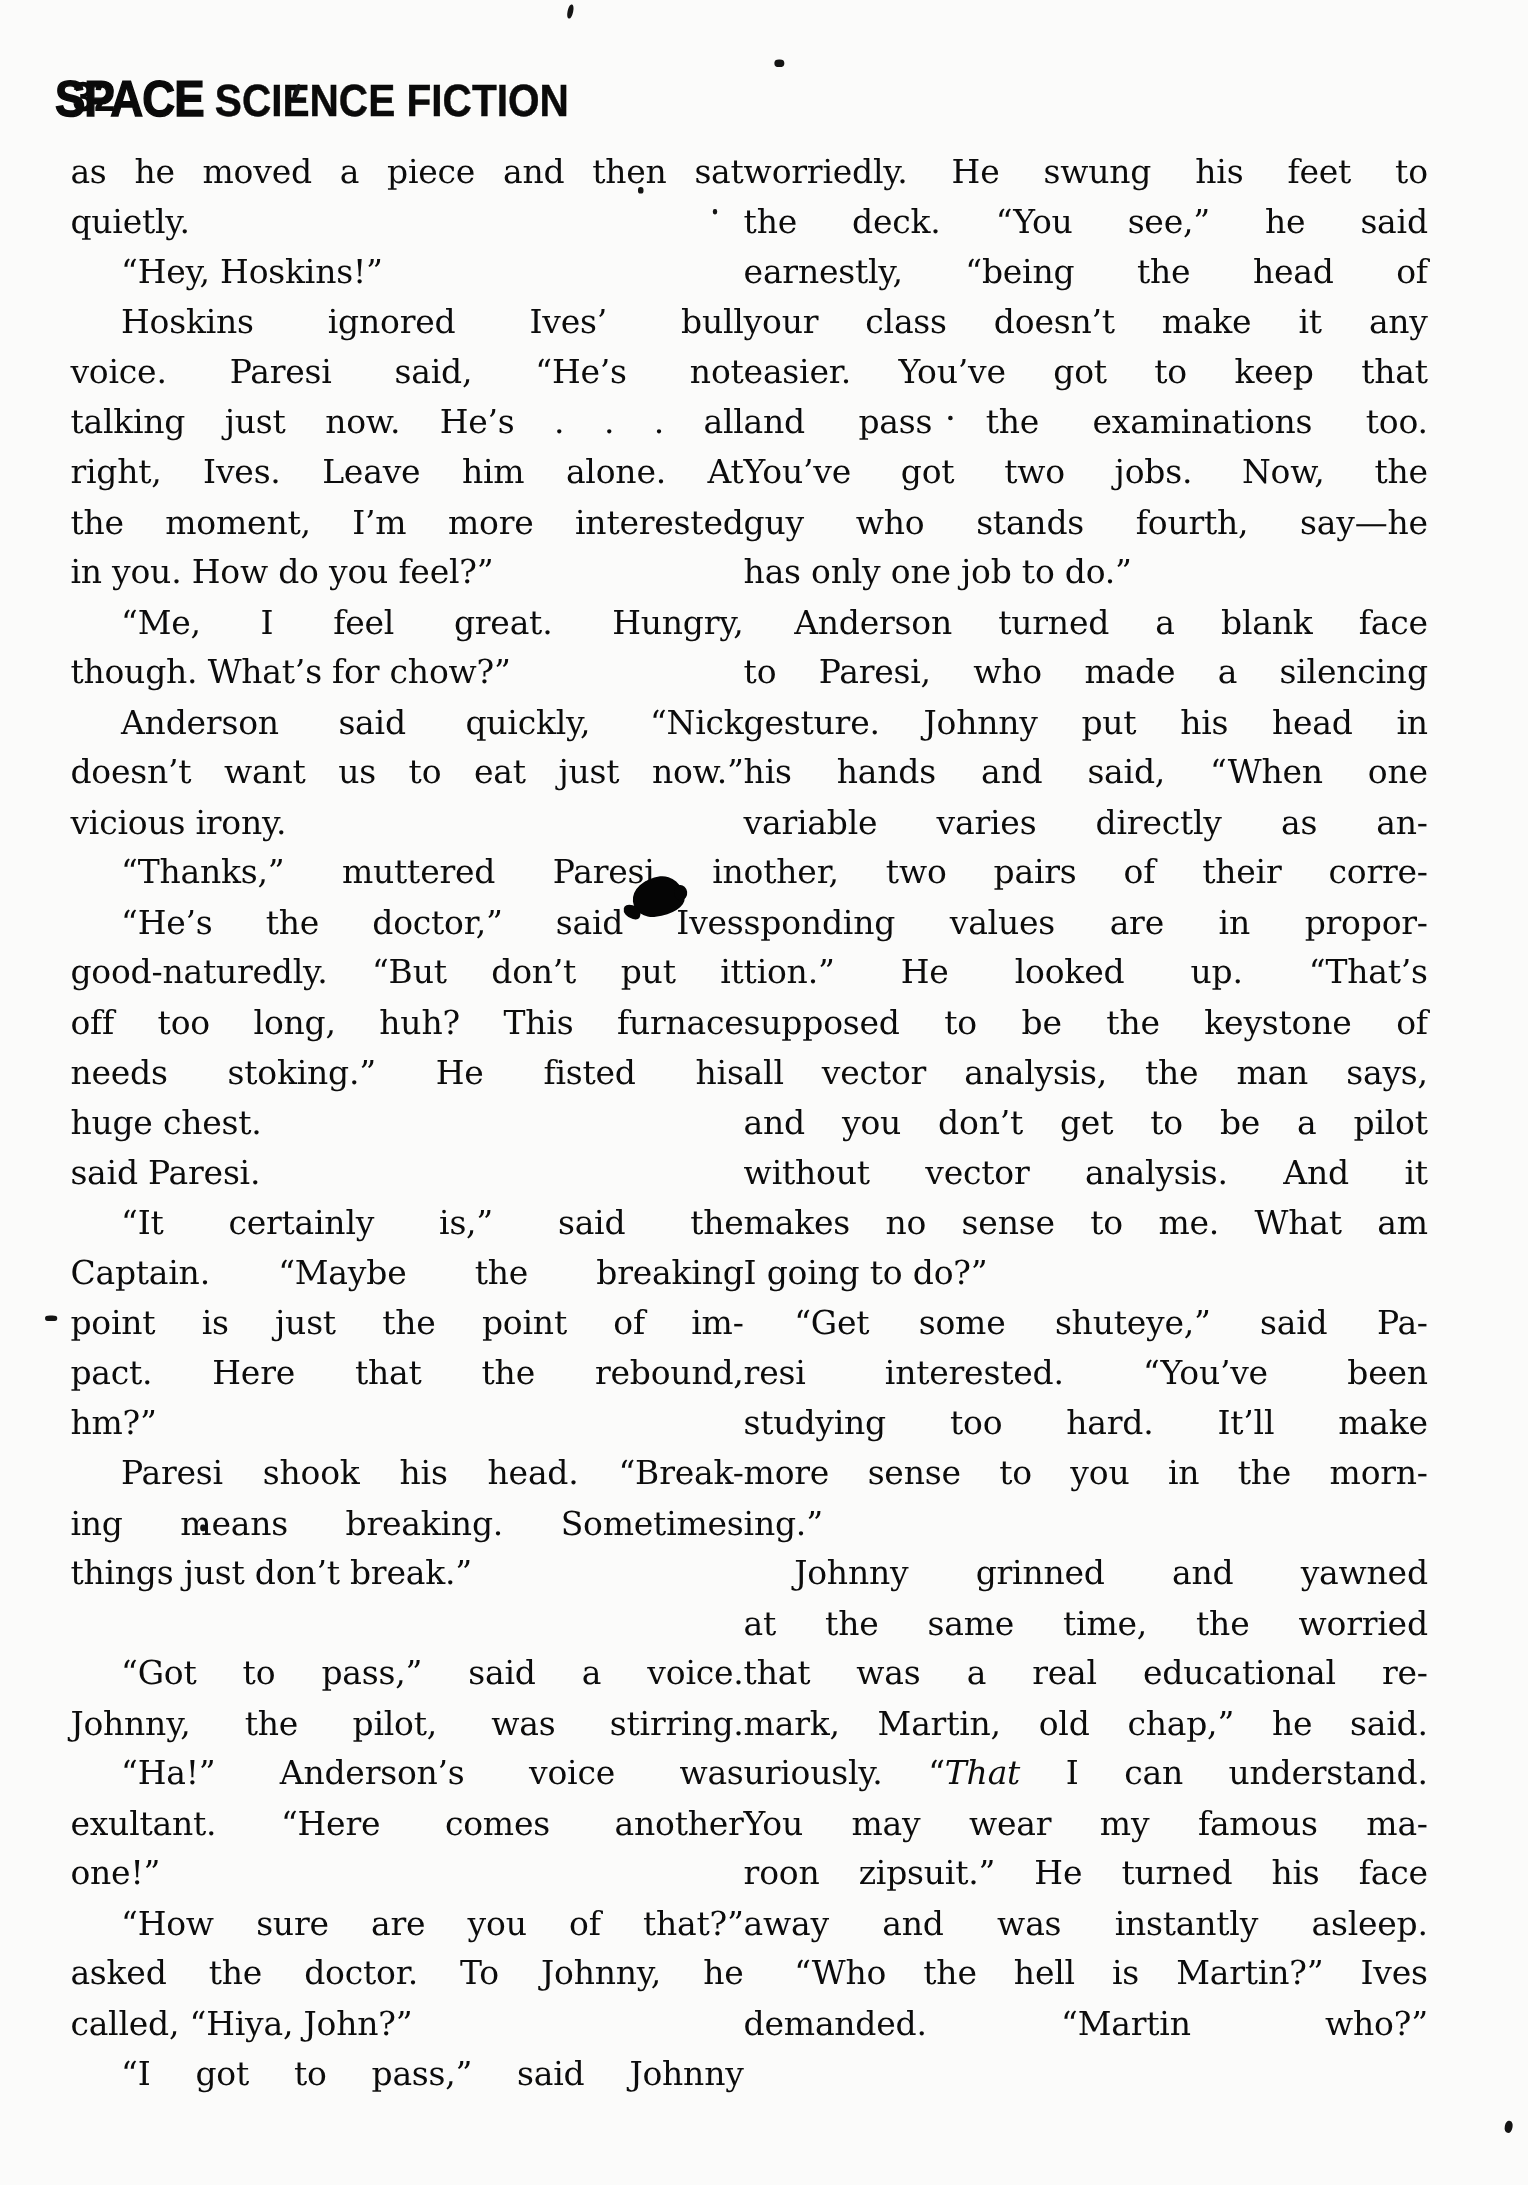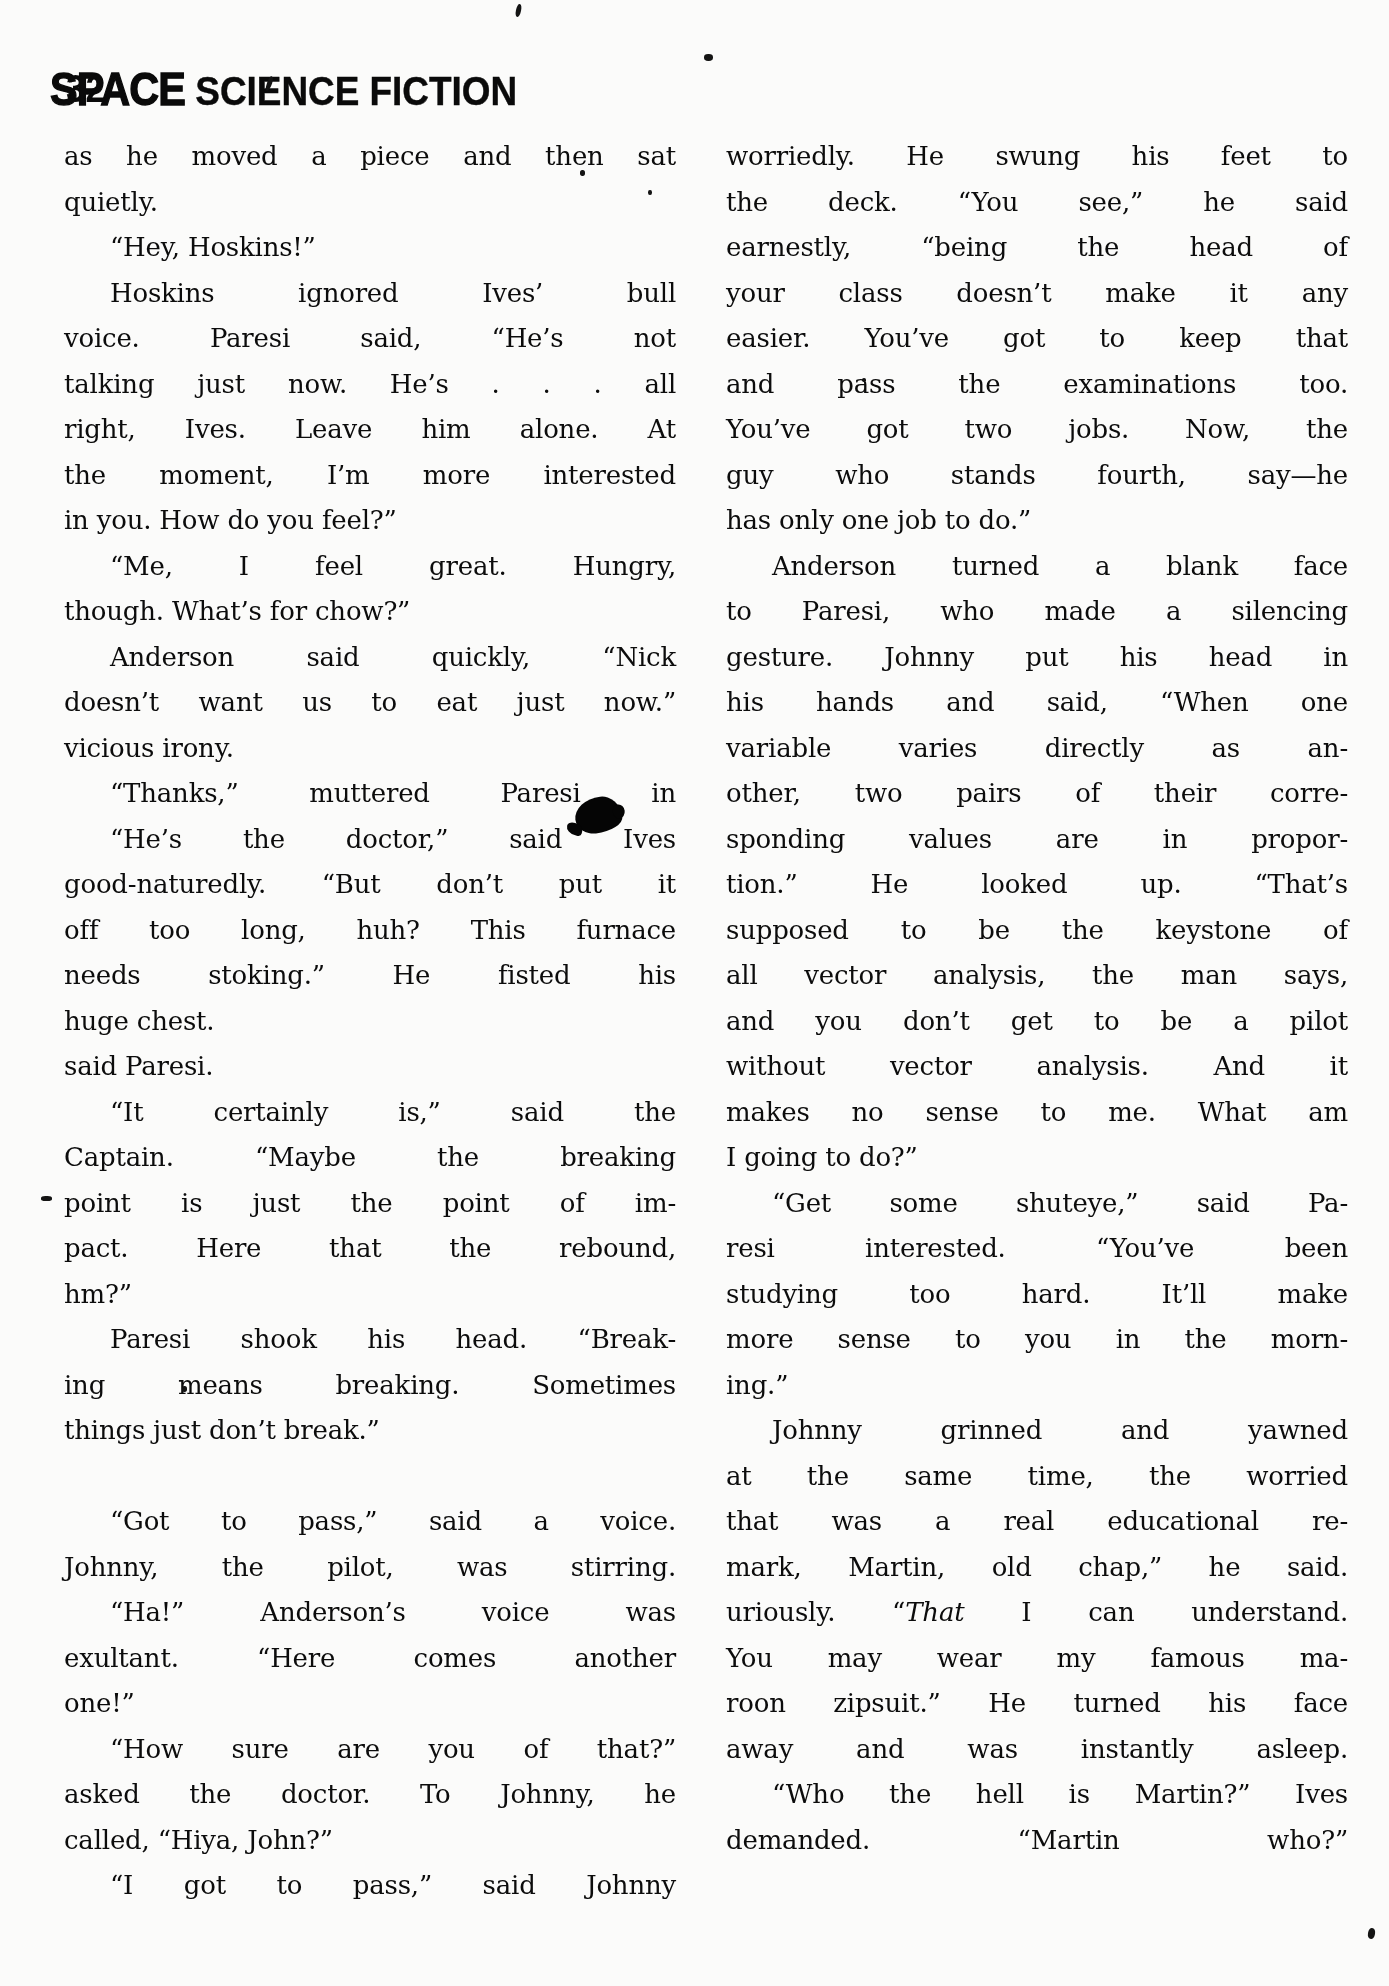--- a/index.html
+++ b/index.html
@@ -30,9 +30,9 @@
   
   .cols{
     position:absolute;top:134px;left:40px;
-    display:flex;gap:50px;
+    display:flex;
     font-family:"DejaVu Serif","Liberation Serif",serif;
-    font-size:26px;line-height:45.5px;color:#0c0c0c;
+    font-size:30px;line-height:45.5px;color:#0c0c0c;
     letter-spacing:-.2px;
   }
   .col-left{width:612px;}

